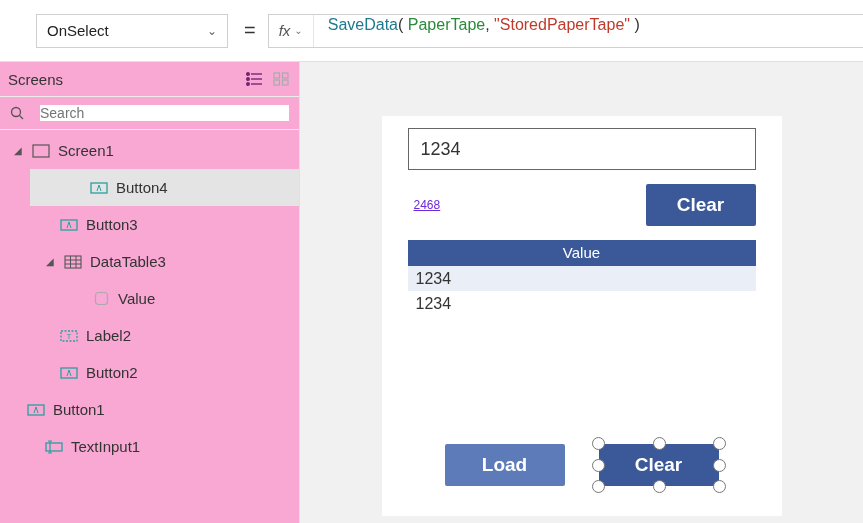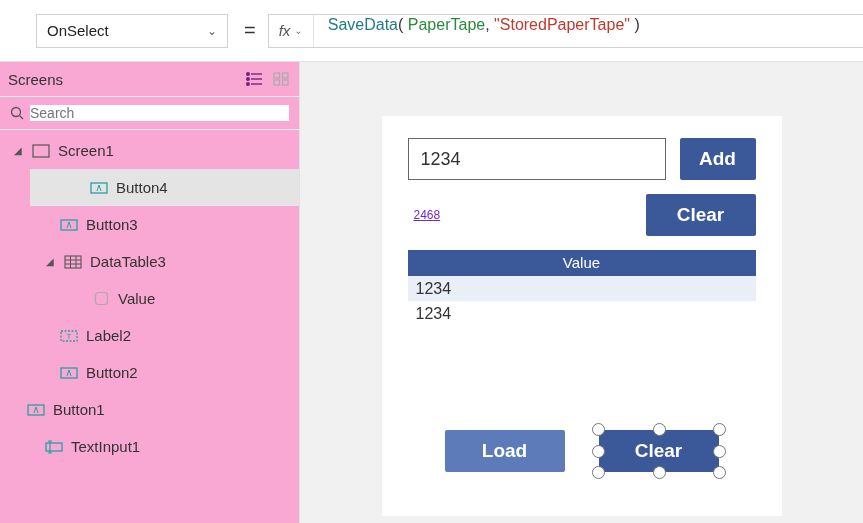--- a/index.html
+++ b/index.html
@@ -28,7 +28,7 @@
   .tree-header-icons { display: flex; gap: 10px; }
   .tree-header-icons span { color: #742774; font-size: 15px; }
   .thumb-icon { color: #999 !important; }
-  .search-row { display: flex; align-items: center; height: 34px; border-top: 1px solid #ececec; border-bottom: 1px solid #ececec; padding: 0 10px; gap: 6px; }
+  .search-row { display: flex; align-items: center; height: 34px; border-top: 1px solid #ececec; border-bottom: 1px solid #ececec; padding: 0 10px; gap: 16px; }
   .search-row input { border: none; outline: none; flex: 1; font-size: 14px; color: #555; }
   .search-icon { color: #555; font-size: 14px; }
 

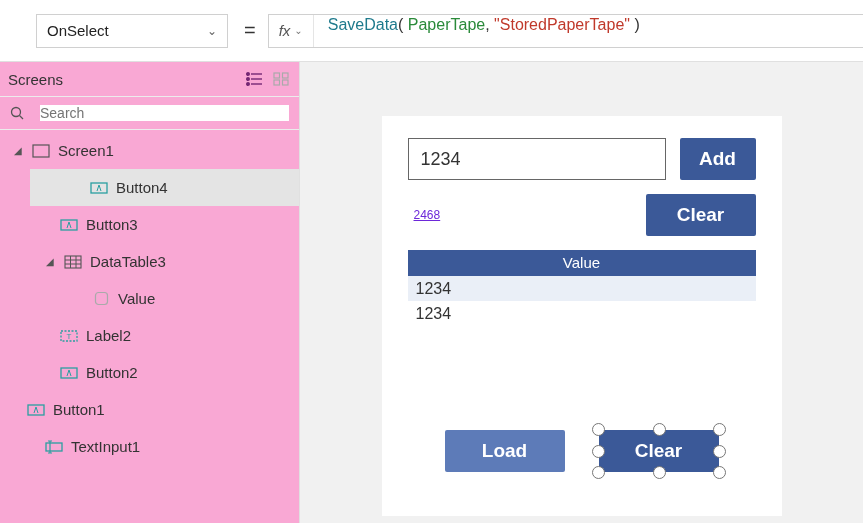--- a/index.html
+++ b/index.html
@@ -40,7 +40,7 @@
 
   
   .canvas-bg { flex: 1; background: #f1f1f1; display: flex; align-items: flex-start; justify-content: center; padding-top: 54px; }
-  .app-surface { width: 400px; height: 400px; background: #fff; padding: 22px 26px; position: relative; }
+  .app-surface { width: 400px; height: 400px; background: #fff; padding: 12px 26px; position: relative; }
 
   .row { display: flex; align-items: center; gap: 14px; margin-bottom: 14px; }
   .text-input { flex: 1; height: 42px; border: 1px solid #666; padding: 0 12px; font-size: 18px; color: #333; }

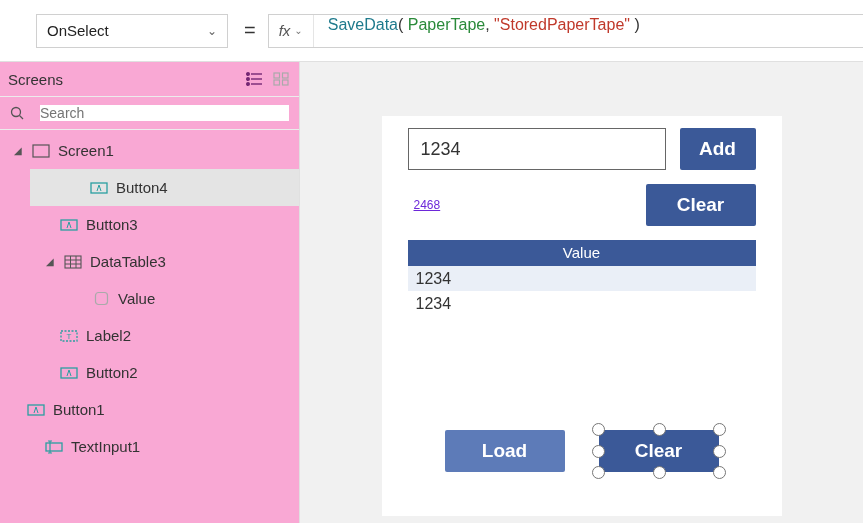--- a/index.html
+++ b/index.html
@@ -233,7 +233,6 @@
 
       <div class="row">
         <input class="text-input" value="1234" style="">
-        <button class="btn">Add</button>
       </div>
 
       <div class="row">

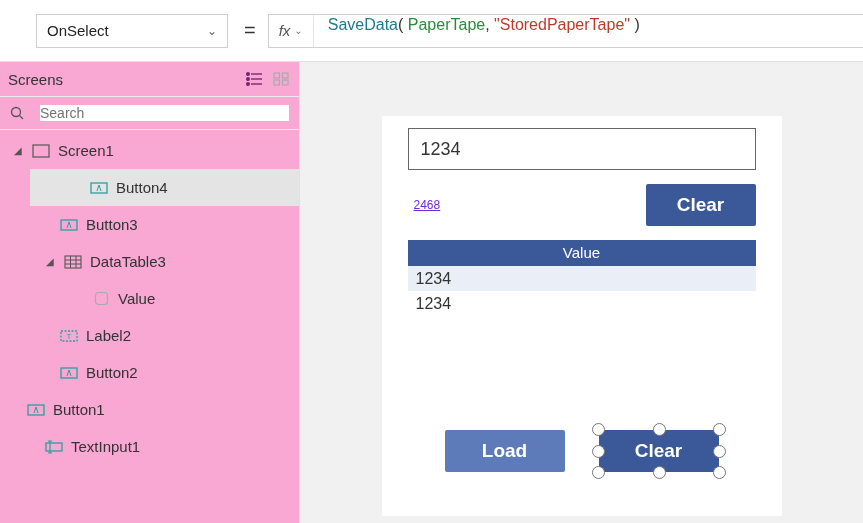--- a/index.html
+++ b/index.html
@@ -53,7 +53,7 @@
   .dt-row { height: 25px; line-height: 25px; padding: 0 8px; font-size: 16px; color: #333; }
   .dt-row.alt { background: #eaeff7; }
 
-  .bottom-row { position: absolute; bottom: 44px; left: 0; right: 0; display: flex; justify-content: center; gap: 34px; }
+  .bottom-row { position: absolute; bottom: 30px; left: 0; right: 0; display: flex; justify-content: center; gap: 34px; }
   .bottom-row .btn { width: 120px; height: 42px; }
 
   

